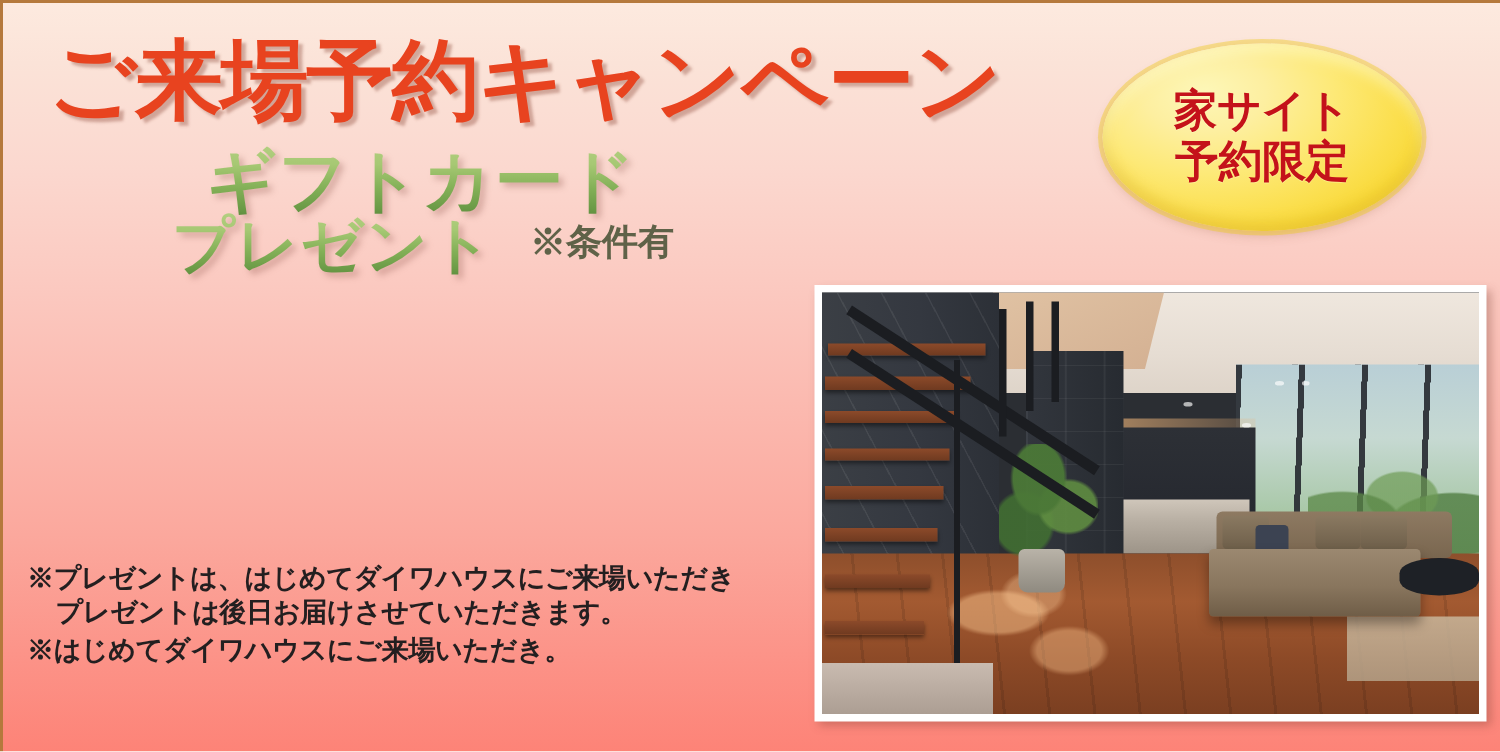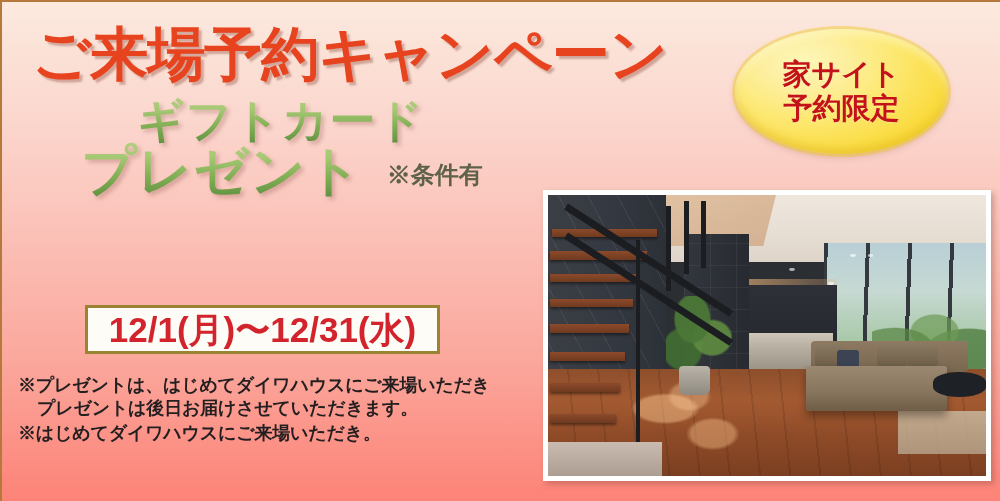--- a/index.html
+++ b/index.html
@@ -118,7 +118,7 @@
     padding-left:10px;
   }
   #gift-line-3 {
-    font-size:54px;
+    font-size:41px;
     line-height:1.08;
     letter-spacing:1px;
   }

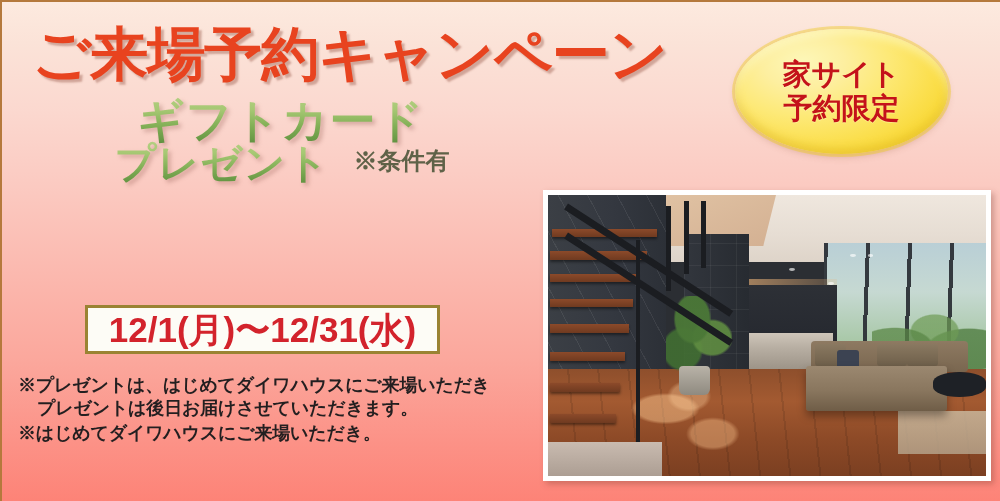--- a/index.html
+++ b/index.html
@@ -343,9 +343,6 @@
     </div>
   </div>
 
-  <div id="date-badge">
-    <span id="date-text">12/1(月)〜12/31(水)</span>
-  </div>
 
   <div id="fine-print">
     <div class="note">※プレゼントは、はじめてダイワハウスにご来場いただき</div>

